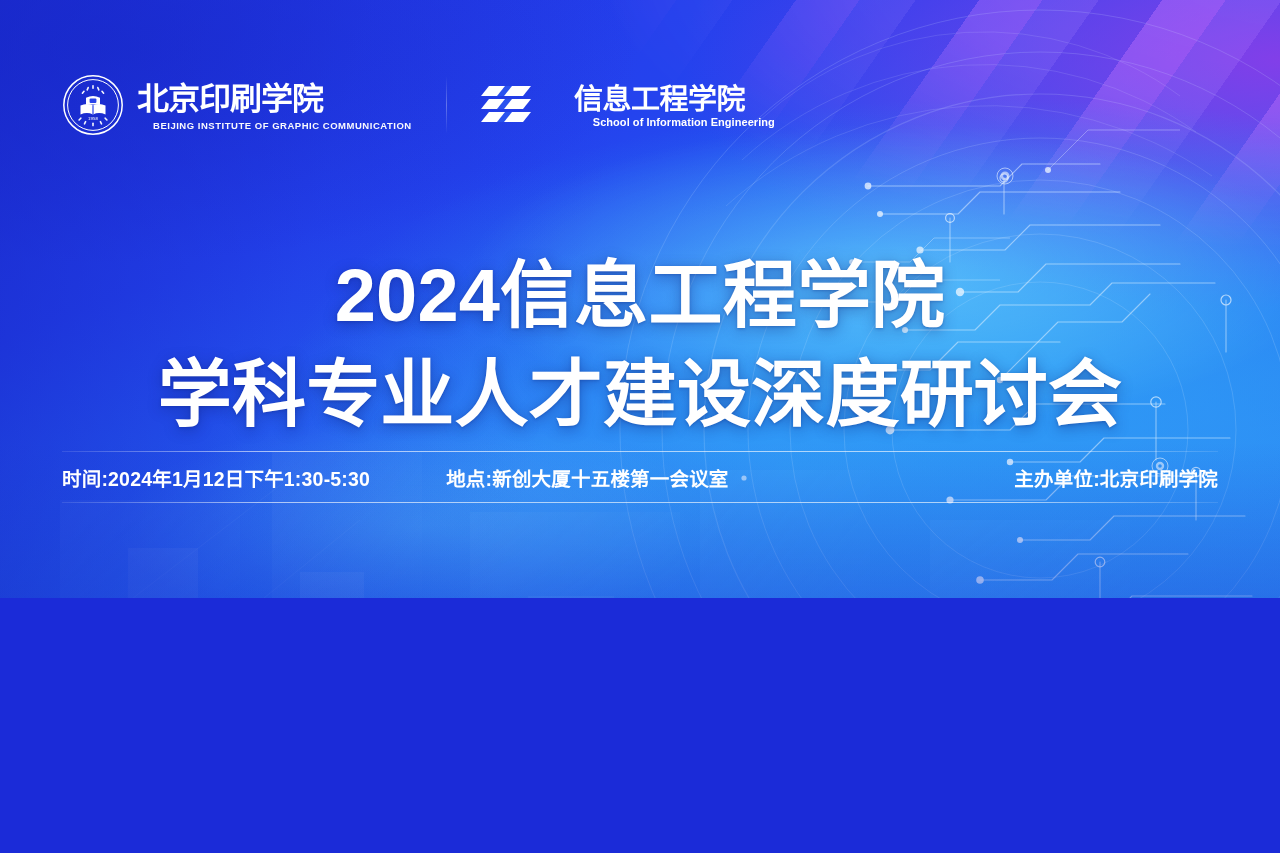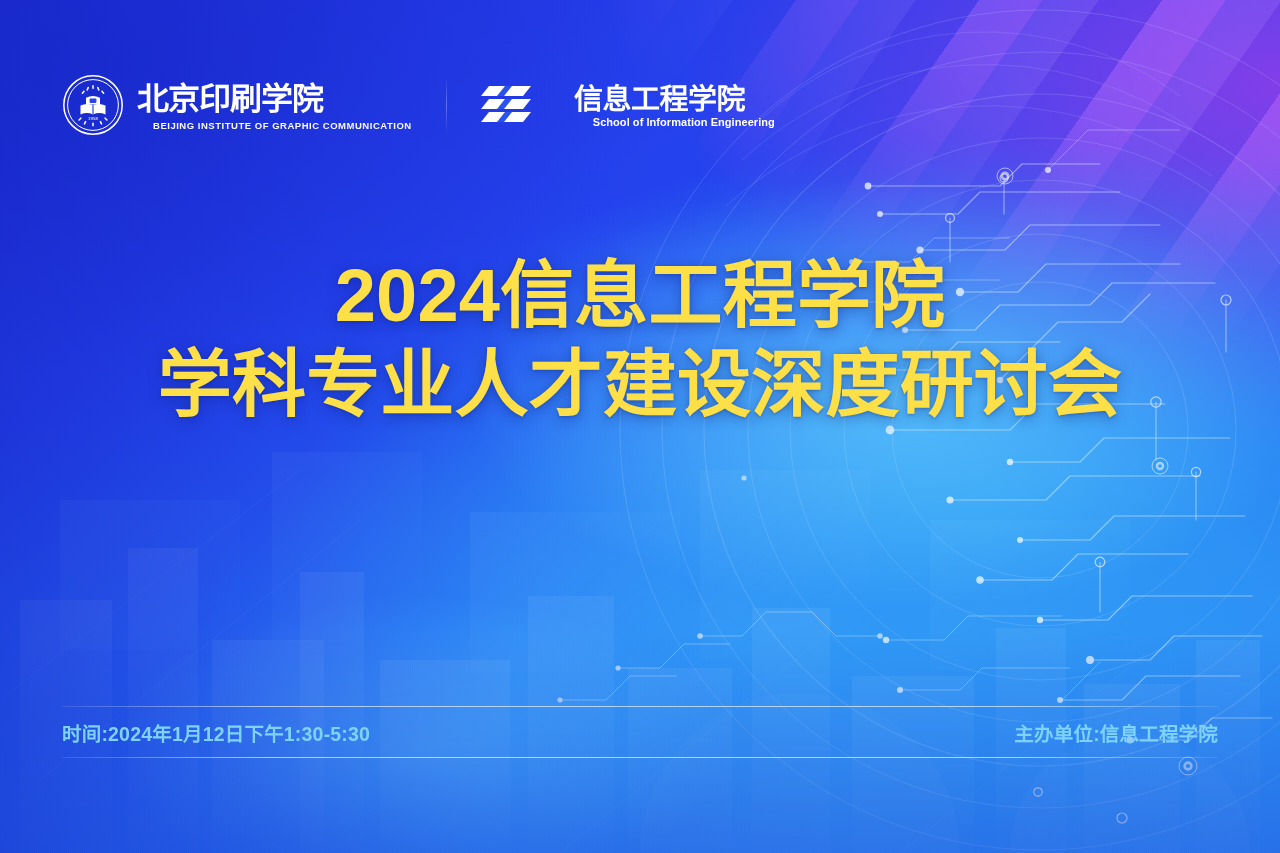--- a/index.html
+++ b/index.html
@@ -11,7 +11,7 @@
   .banner{
     position:relative;
     width:1280px;
-    height:853px;
+    height:598px;
     overflow:hidden;
     background:#2340ef;
     isolation:isolate;

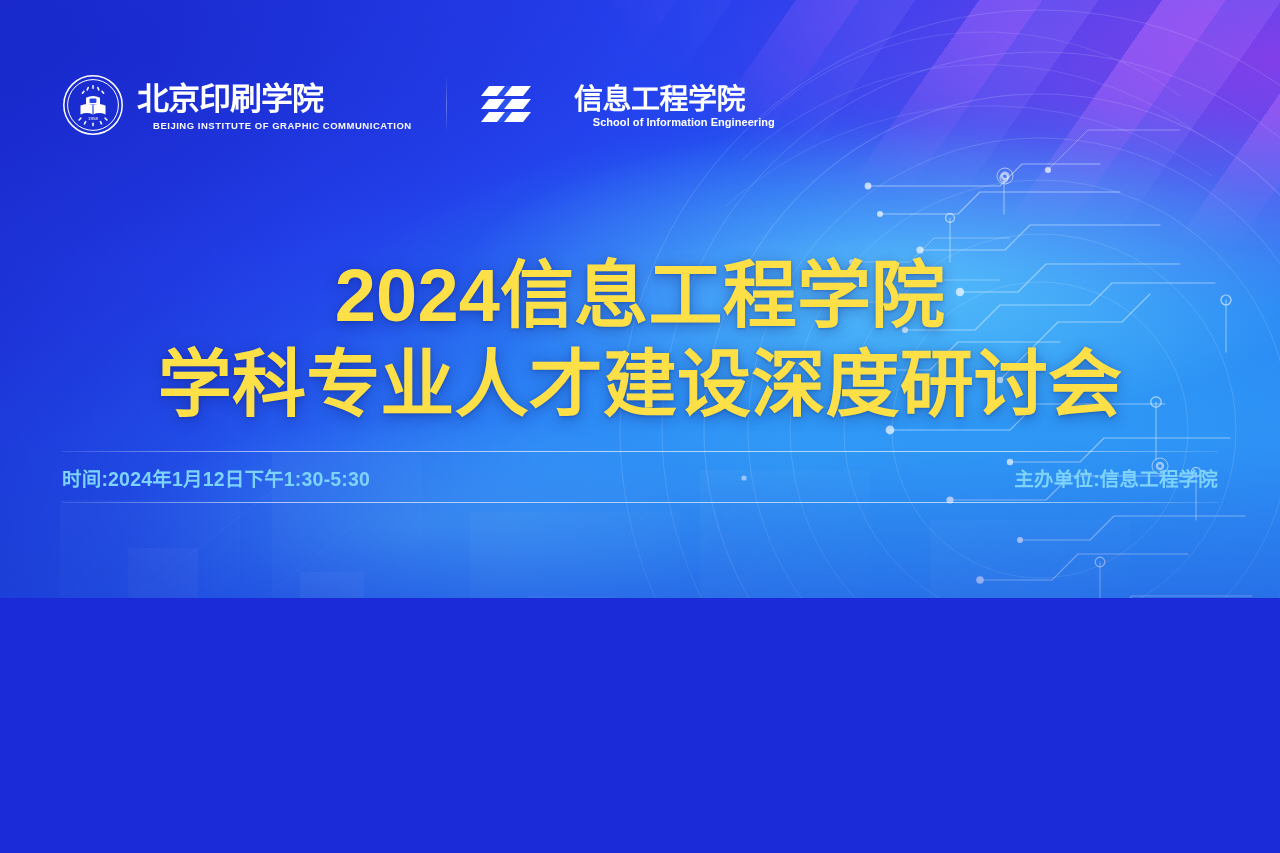--- a/index.html
+++ b/index.html
@@ -92,7 +92,7 @@
   .title{
     position:absolute;left:0;right:0;top:255px;
     text-align:center;z-index:6;
-    color:#fde047;
+    color:#ffffff;
     font-weight:900;
     letter-spacing:.012em;
     line-height:1.12;

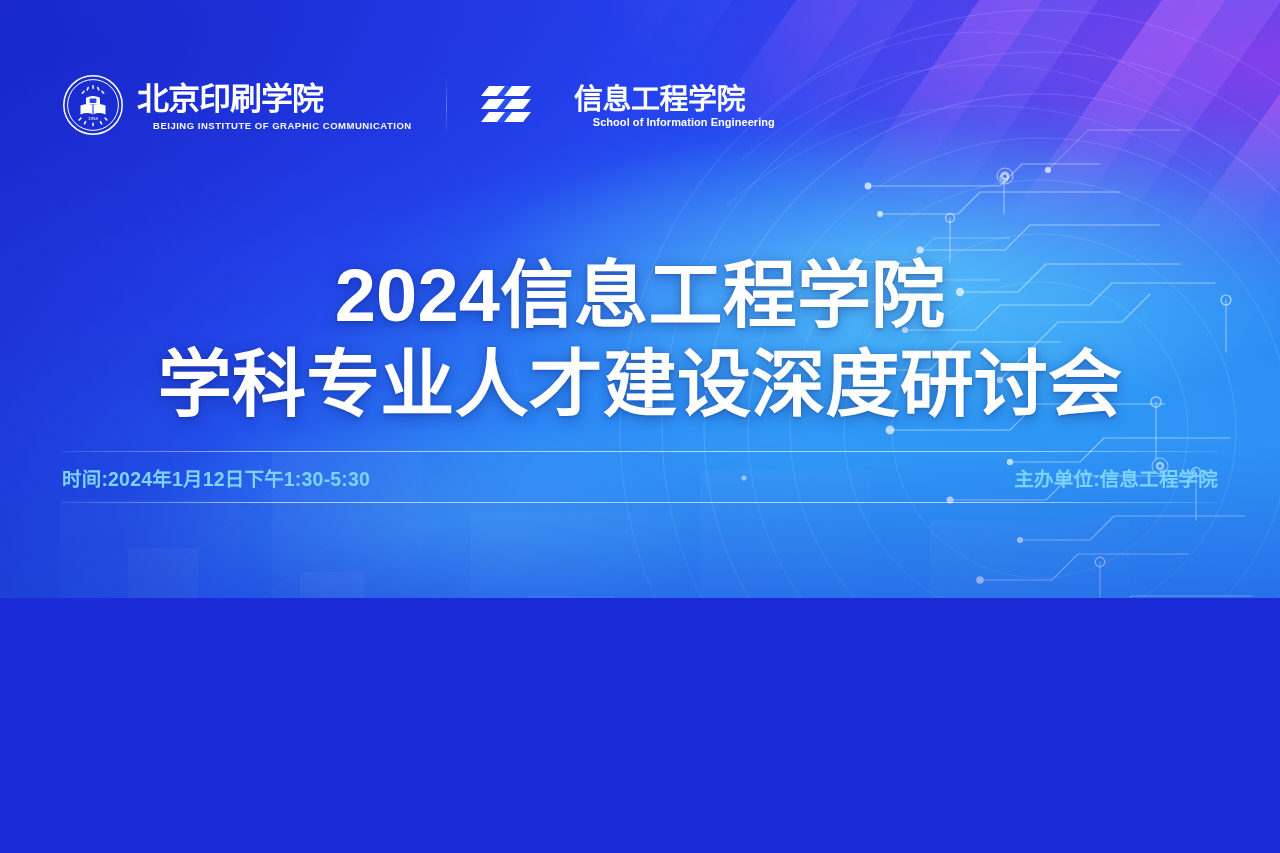--- a/index.html
+++ b/index.html
@@ -99,7 +99,7 @@
     text-shadow:0 3px 14px rgba(14,32,120,.42), 0 1px 3px rgba(14,32,120,.30);
   }
   .title-l1{font-size:74px;display:block;}
-  .title-l2{font-size:74px;display:block;margin-top:6px;}
+  .title-l2{font-size:74px;display:block;margin-top:16px;}
 
   
   .footer{

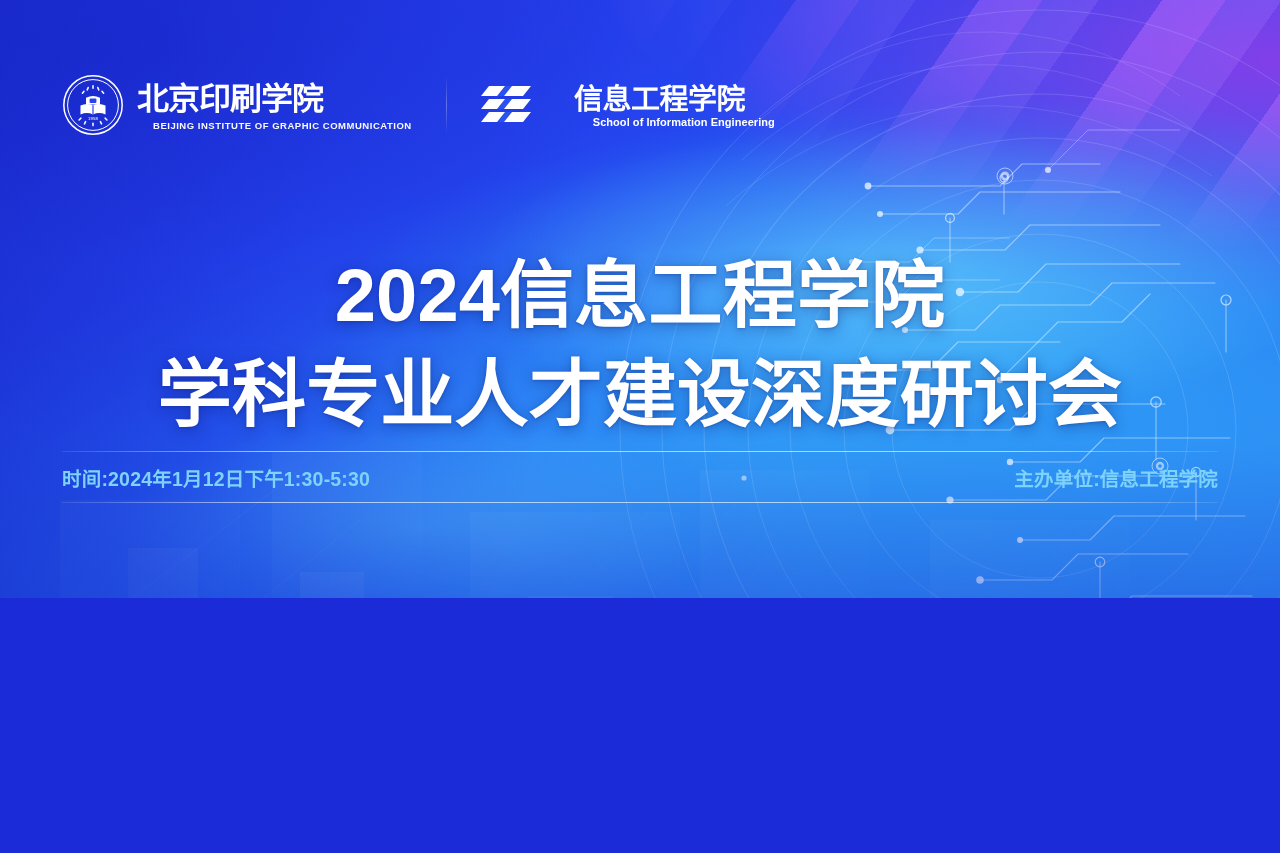--- a/index.html
+++ b/index.html
@@ -113,7 +113,7 @@
   .meta{
     display:flex;align-items:center;
     padding:0 62px;height:50px;
-    color:#7dd3fc;font-size:19.5px;font-weight:700;
+    color:#ffffff;font-size:19.5px;font-weight:700;
     letter-spacing:.01em;white-space:nowrap;
   }
   .meta-time{flex:0 0 auto;}

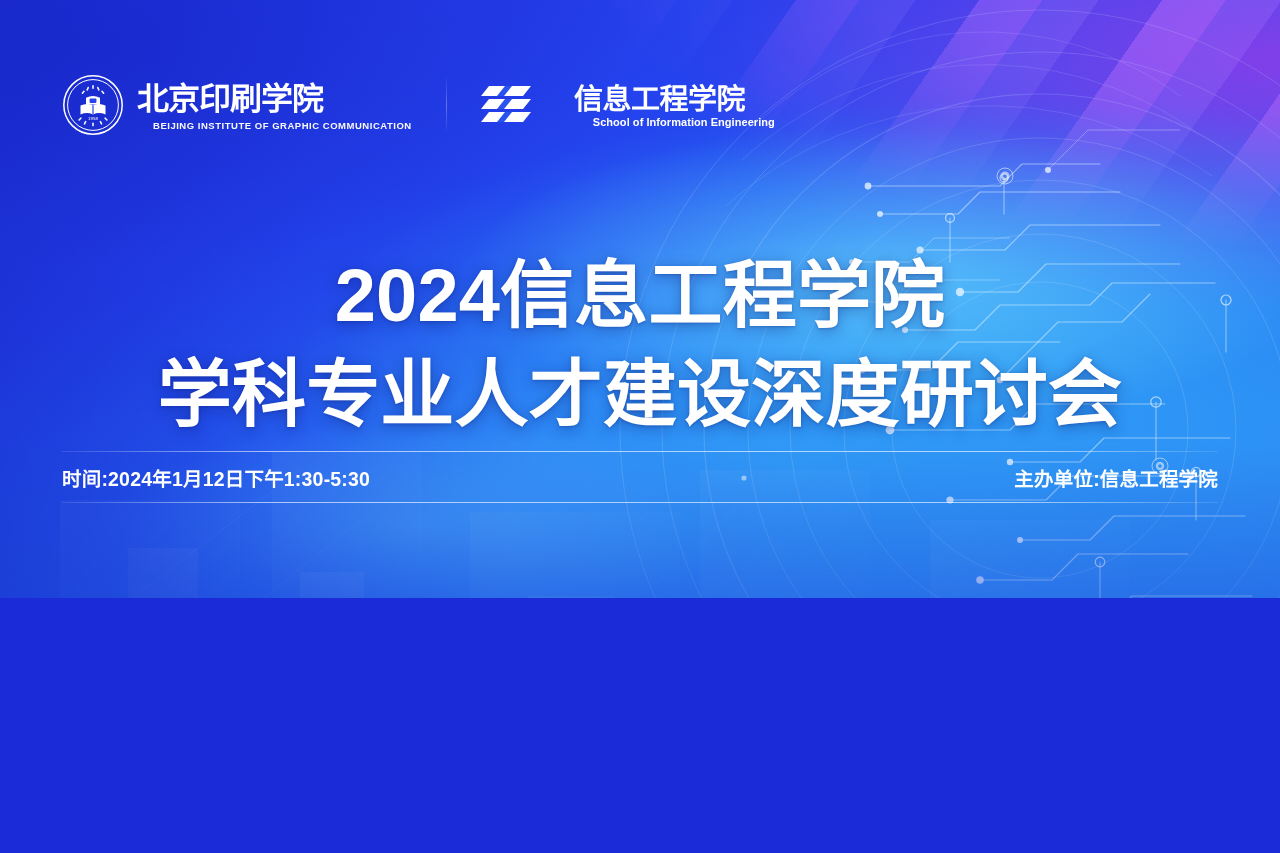--- a/index.html
+++ b/index.html
@@ -351,6 +351,7 @@
     <div class="rule"></div>
     <div class="meta">
       <span class="meta-time">时间:2024年1月12日下午1:30-5:30</span>
+      <span class="meta-place">地点:新创大厦十五楼第一会议室</span>
       <span class="meta-host">主办单位:信息工程学院</span>
     </div>
     <div class="rule"></div>

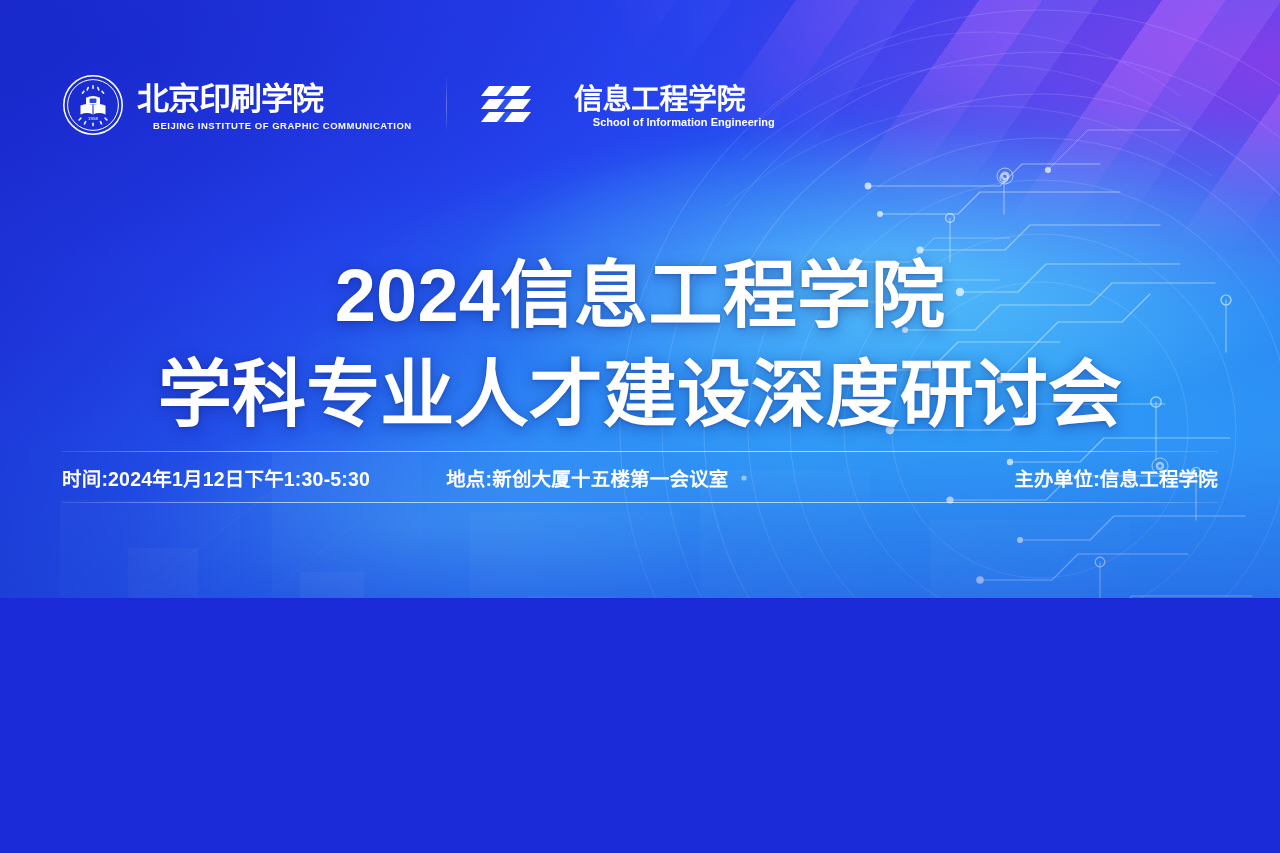--- a/index.html
+++ b/index.html
@@ -352,7 +352,7 @@
     <div class="meta">
       <span class="meta-time">时间:2024年1月12日下午1:30-5:30</span>
       <span class="meta-place">地点:新创大厦十五楼第一会议室</span>
-      <span class="meta-host">主办单位:信息工程学院</span>
+      <span class="meta-host">主办单位:北京印刷学院</span>
     </div>
     <div class="rule"></div>
   </div>

